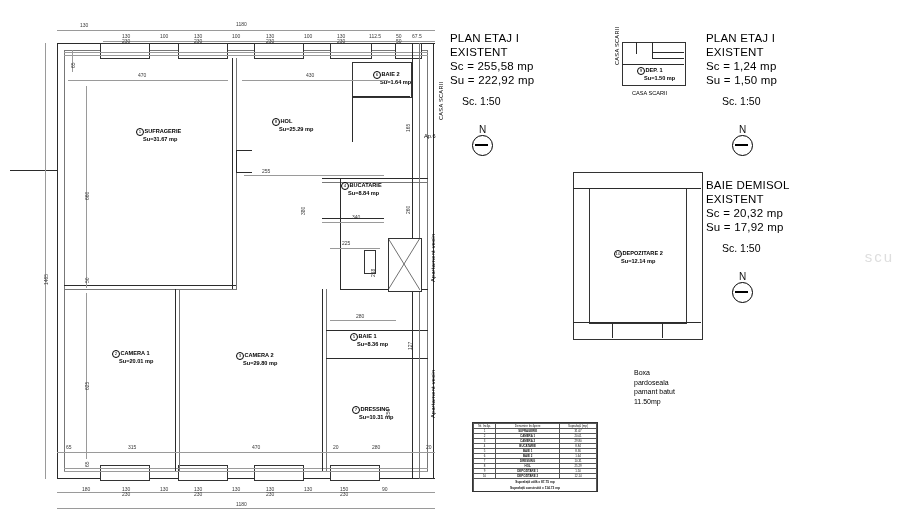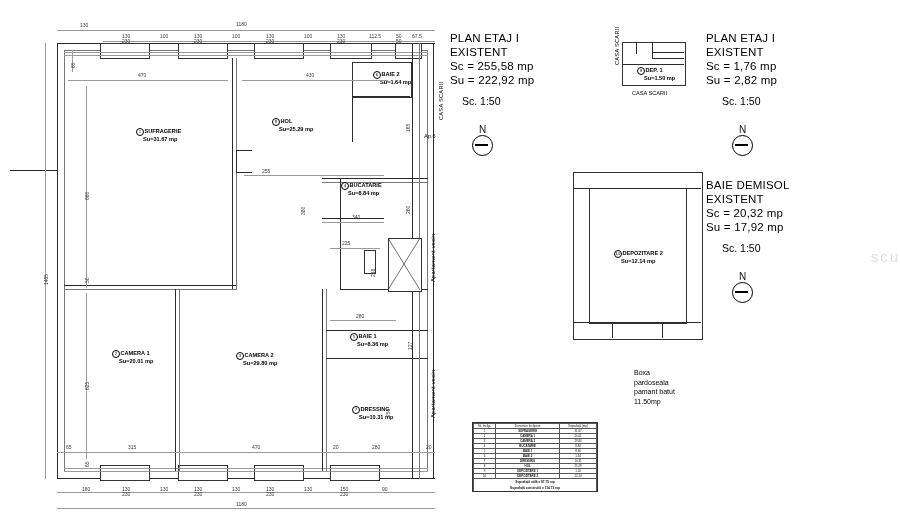--- a/index.html
+++ b/index.html
@@ -295,7 +295,7 @@
     <div class="title-blk" style="left:706px; top:31px;">
       <div class="t1">PLAN  ETAJ I</div>
       <div class="t1">EXISTENT</div>
-      <div>Sc = 1,76 mp</div>
+      <div>Sc = 1,24 mp</div>
       <div>Su = 2,82 mp</div>
     </div>
     <div class="scale" style="left:722px; top:95px;">Sc. 1:50</div>

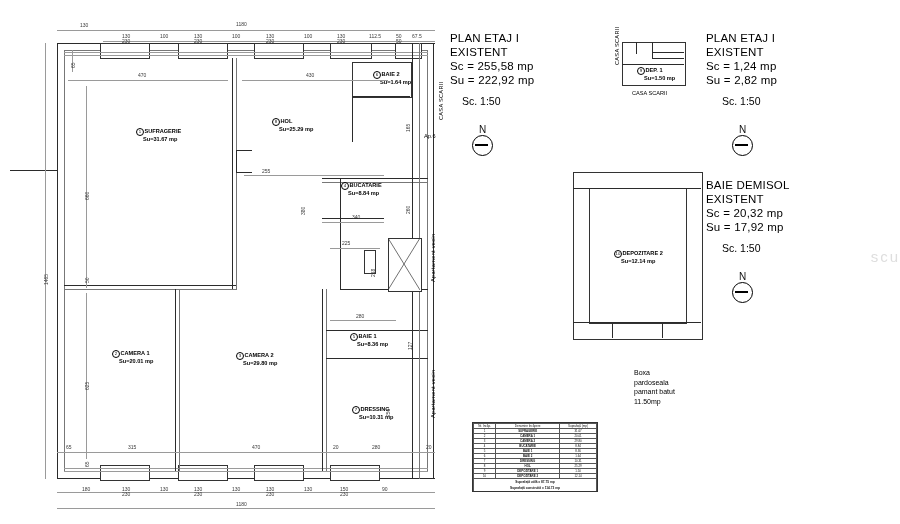--- a/index.html
+++ b/index.html
@@ -296,7 +296,7 @@
       <div class="t1">PLAN  ETAJ I</div>
       <div class="t1">EXISTENT</div>
       <div>Sc = 1,24 mp</div>
-      <div>Su = 2,82 mp</div>
+      <div>Su = 1,50 mp</div>
     </div>
     <div class="scale" style="left:722px; top:95px;">Sc. 1:50</div>
     <div class="north" style="left:732px; top:135px;">

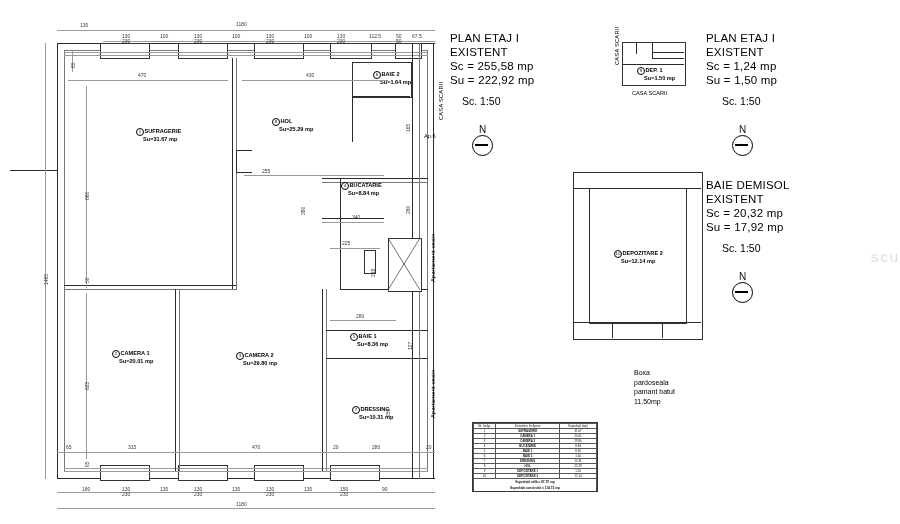--- a/index.html
+++ b/index.html
@@ -53,7 +53,7 @@
 
   .boxa{position:absolute;font-size:7px;line-height:9.6px;color:#000;}
 
-  .wm{position:absolute;right:0;top:248px;font-size:15px;color:#dedede;letter-spacing:2px;}
+  .wm{position:absolute;right:6px;top:248px;font-size:15px;color:#dedede;letter-spacing:2px;}
 </style>
 </head>
 <body>

